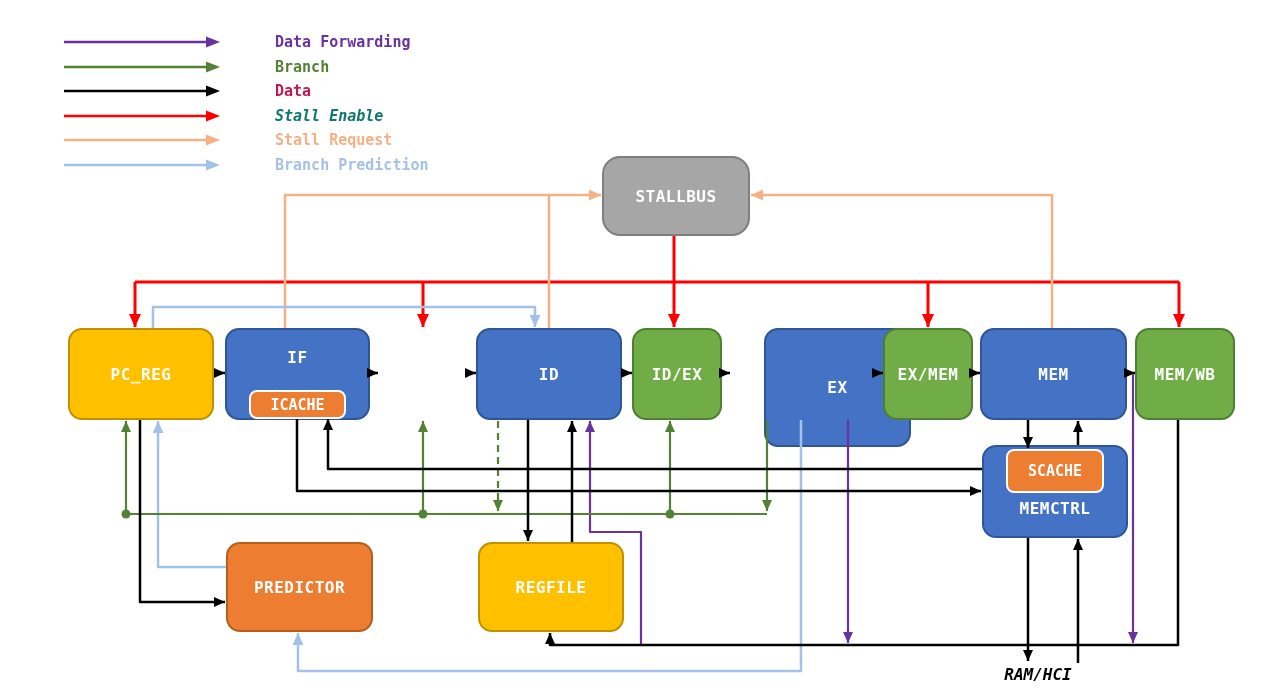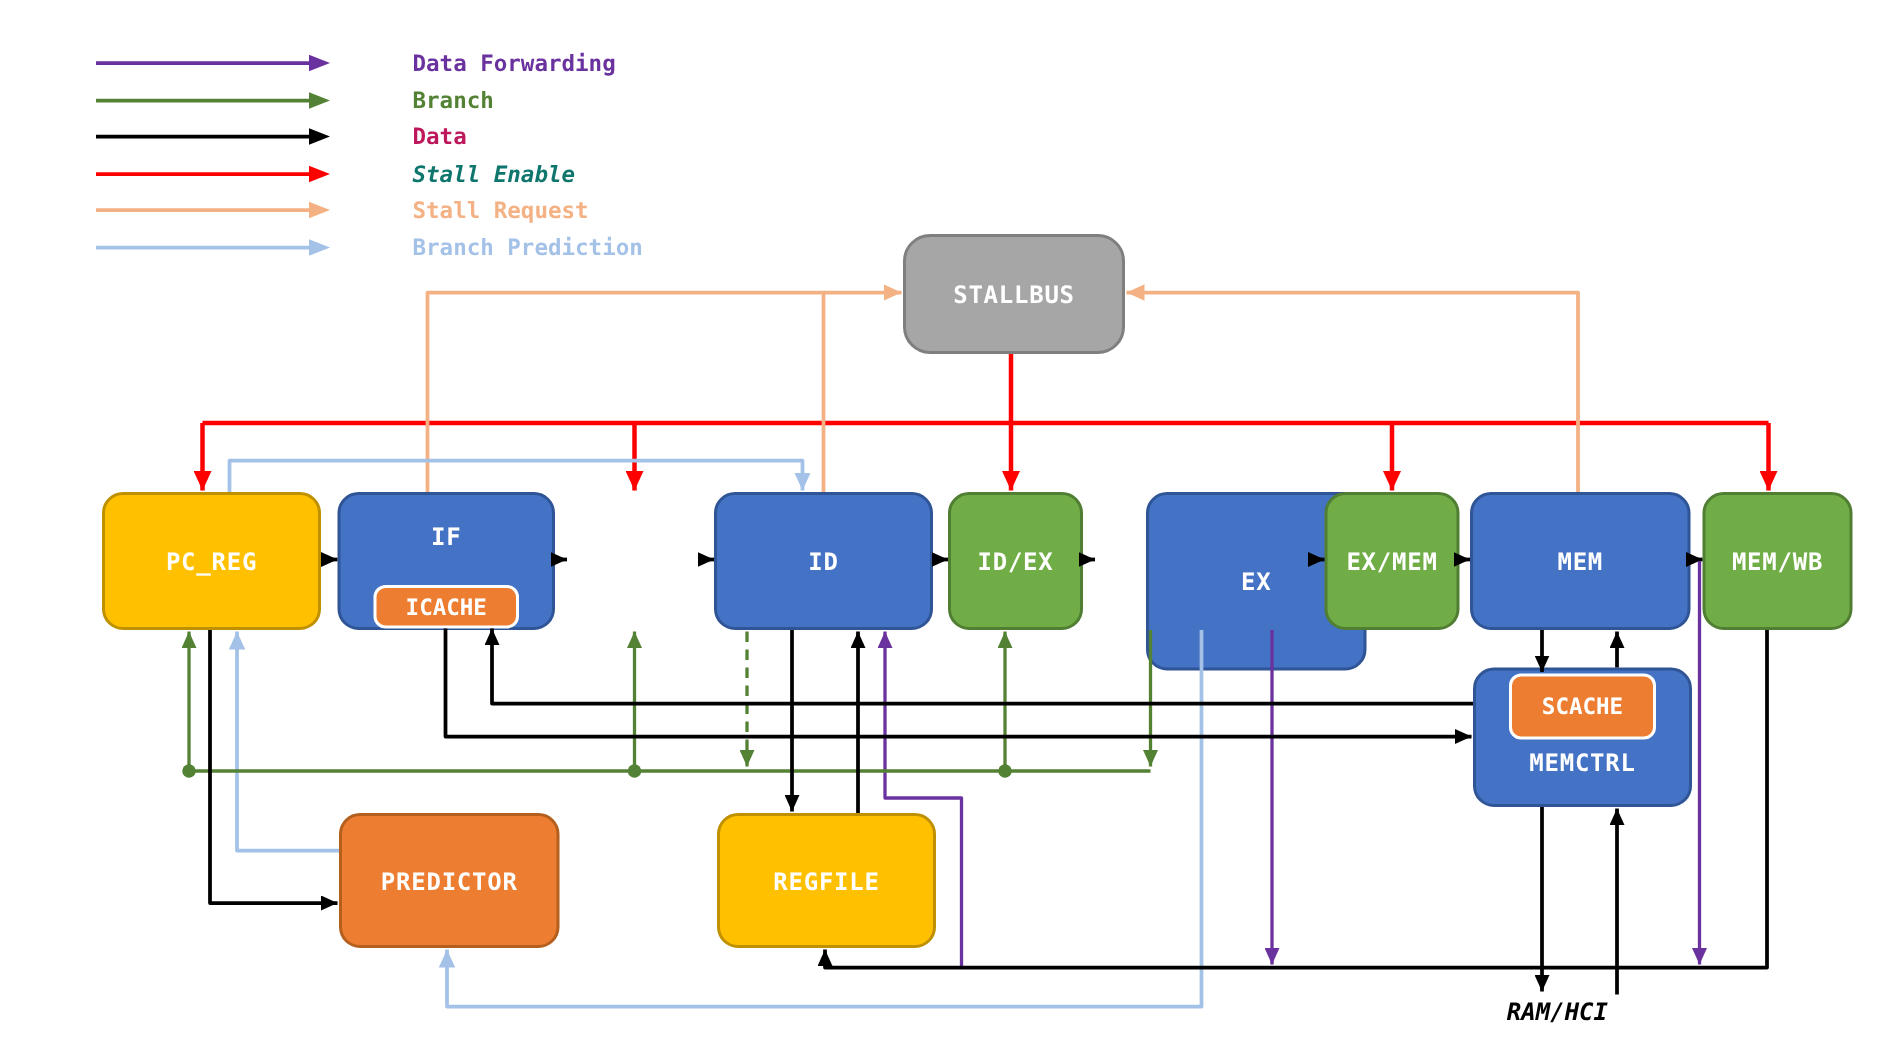--- a/index.html
+++ b/index.html
@@ -32,7 +32,7 @@
   .legend-row svg{width:160px;height:14px;margin-right:20px;flex:0 0 auto;}
   .legend-label{font-weight:bold;font-size:15px;white-space:nowrap;margin-left:33px;}
   
-  #ram-label{position:absolute;left:952px;top:665px;width:120px;text-align:right;
+  #ram-label{position:absolute;left:978px;top:665px;width:120px;text-align:center;
              font-style:italic;font-weight:bold;font-size:16px;color:#000;z-index:4;}
 </style>
 </head>

